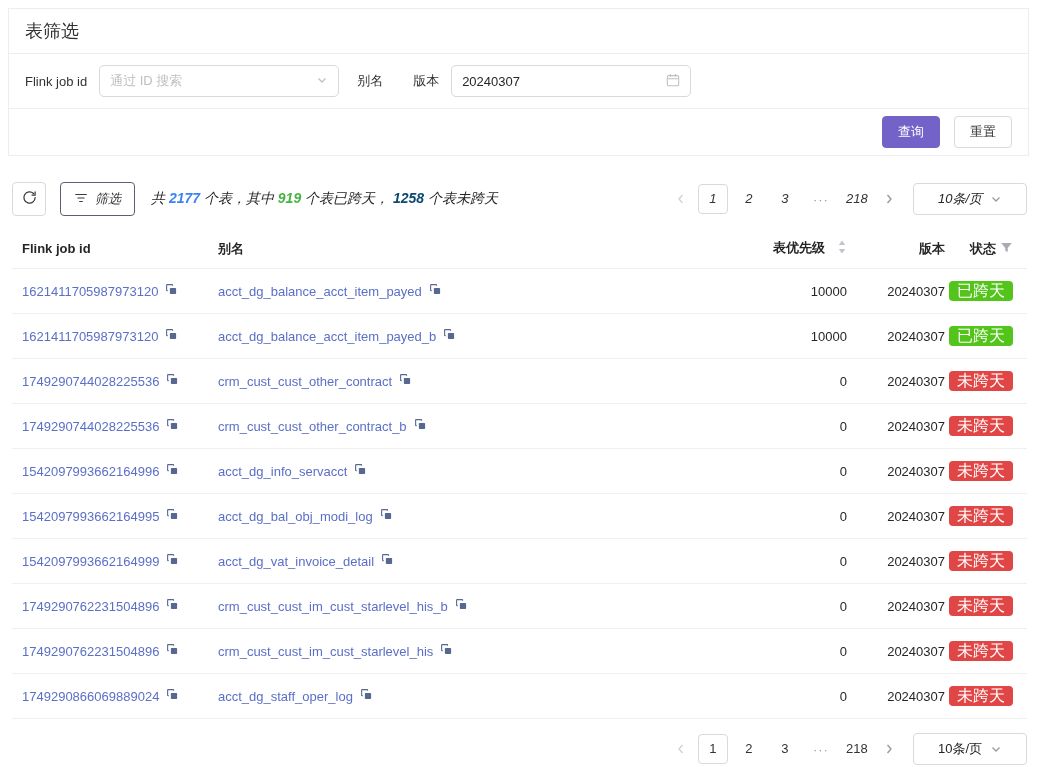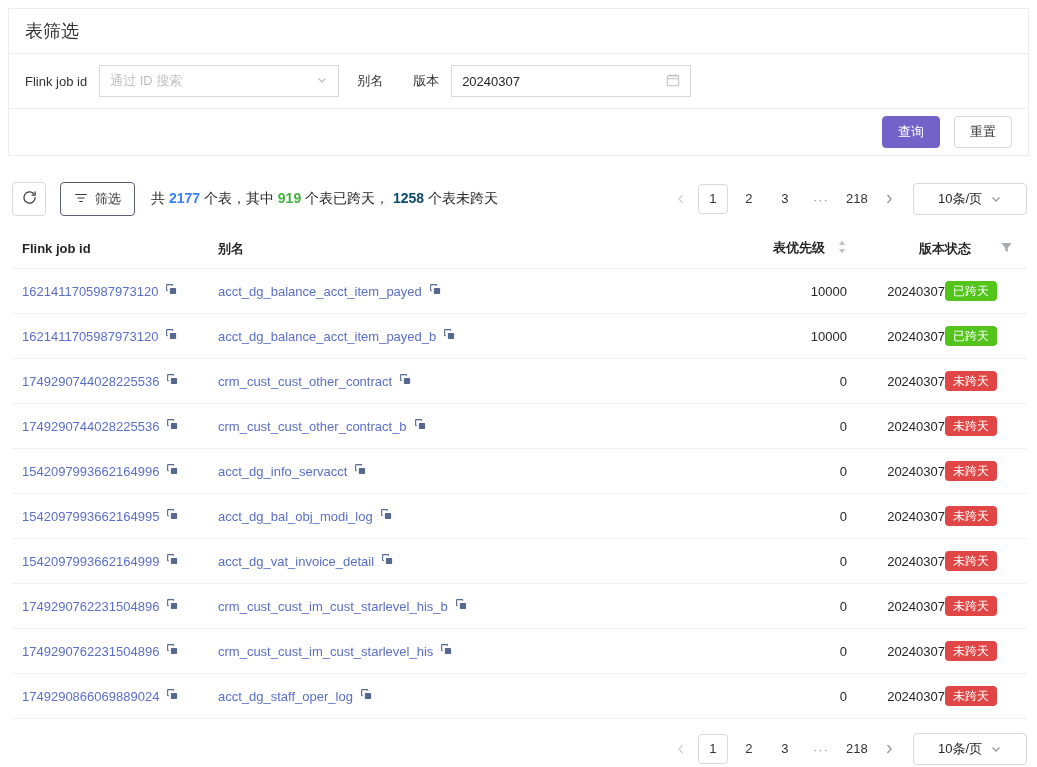--- a/index.html
+++ b/index.html
@@ -16,7 +16,7 @@
   .f-label     { margin-right:12px; color:#333; white-space:nowrap; }
   .ml          { margin-left:18px; }
   .control {
-    width:240px; height:32px; border:1px solid #d9d9d9; border-radius:0; background:#fff;
+    width:240px; height:32px; border:1px solid #d9d9d9; border-radius:5px; background:#fff;
     display:flex; align-items:center; justify-content:space-between; padding:0 10px; cursor:pointer;
   }
   .placeholder { color:#bfbfbf; }

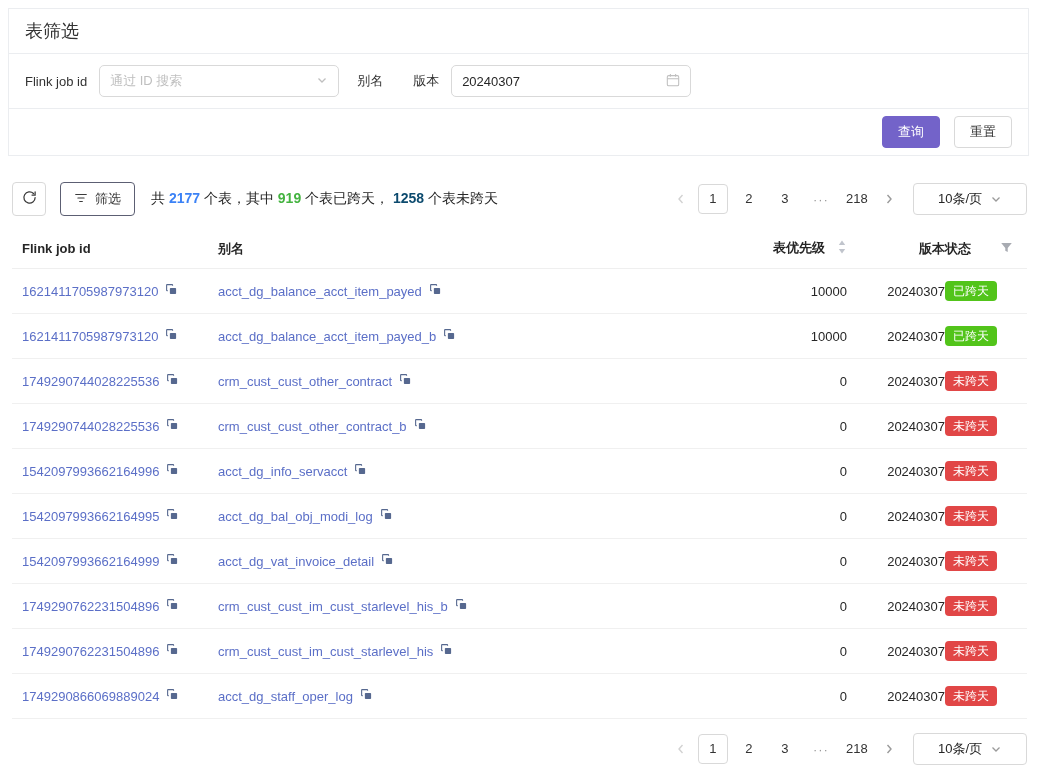--- a/index.html
+++ b/index.html
@@ -27,7 +27,7 @@
   .btn-default { height:32px; padding:0 15px; background:#fff; color:#333; border:1px solid #d9d9d9; border-radius:4px; }
 
   
-  .toolbar  { display:flex; align-items:center; margin:26px 10px 0 12px; }
+  .toolbar  { display:flex; align-items:center; margin:26px 10px 0 12px;font-style:italic; }
   .icon-btn { width:34px; height:34px; border:1px solid #d9d9d9; border-radius:4px; background:#fff;
               display:flex; align-items:center; justify-content:center; cursor:pointer; }
   .filter-btn { margin-left:14px; height:34px; padding:0 13px; background:#fff; color:#333;

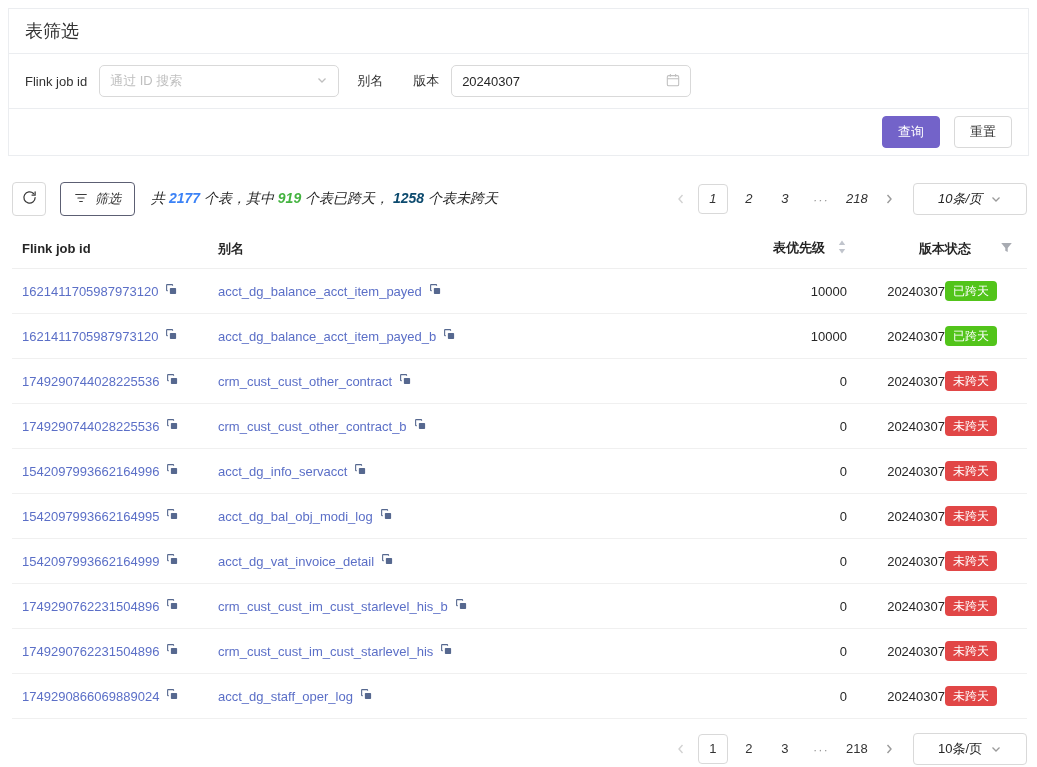--- a/index.html
+++ b/index.html
@@ -57,7 +57,7 @@
   .trow  { height:45px; border-bottom:1px solid #f0f0f0; }
   .c1, .c2 { padding-left:10px; display:flex; align-items:center; min-width:0; }
   .c-right  { display:flex; justify-content:flex-end; align-items:flex-start; gap:12px; }
-  .c-status { display:flex; justify-content:space-between; align-items:center; gap:4px; padding-right:14px; }
+  .c-status { display:flex; justify-content:flex-end; align-items:center; gap:4px; padding-right:14px; }
   .link { color:#5b6fc7; cursor:pointer; white-space:nowrap; }
   .copy-icon { margin-left:7px; cursor:pointer; flex:none; }
   .badge { display:inline-block; padding:3px 8px; border-radius:4px; color:#fff; font-size:12px; line-height:14px; white-space:nowrap; }

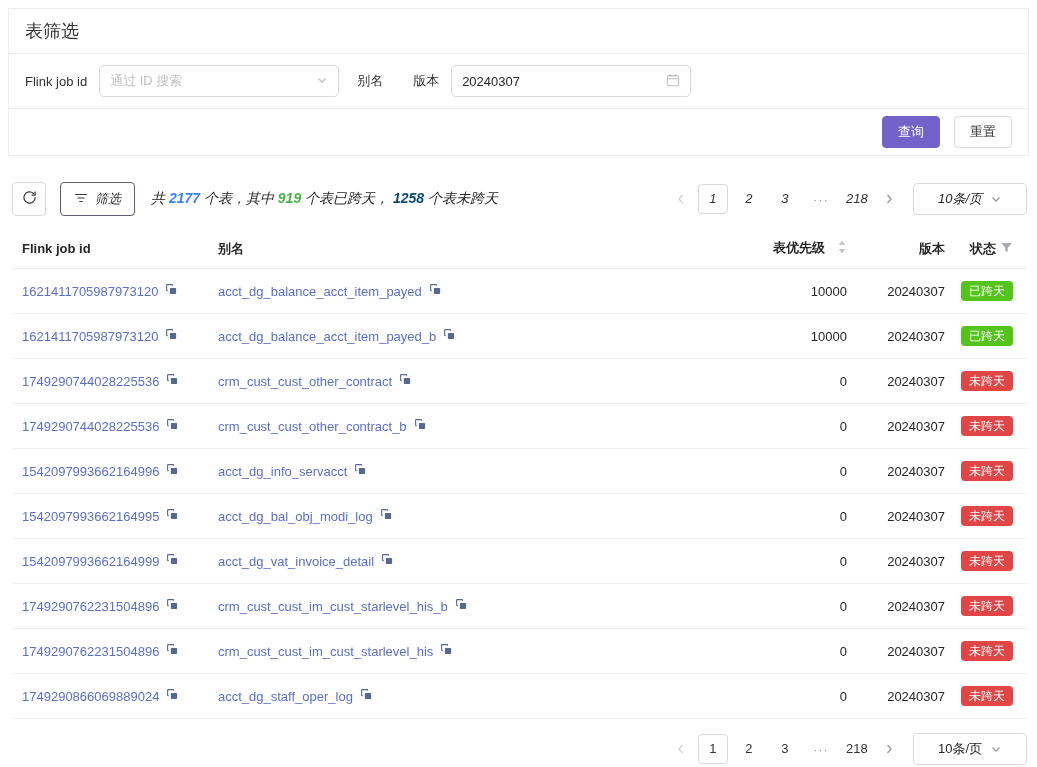--- a/index.html
+++ b/index.html
@@ -60,7 +60,7 @@
   .c-status { display:flex; justify-content:flex-end; align-items:center; gap:4px; padding-right:14px; }
   .link { color:#5b6fc7; cursor:pointer; white-space:nowrap; }
   .copy-icon { margin-left:7px; cursor:pointer; flex:none; }
-  .badge { display:inline-block; padding:3px 8px; border-radius:4px; color:#fff; font-size:12px; line-height:14px; white-space:nowrap; }
+  .badge { display:inline-block; padding:3px 8px; border-radius:4px; color:#fff; font-size:16px; line-height:14px; white-space:nowrap; }
   .bottom-pager-wrap { display:flex; justify-content:flex-end; margin:14px 10px 0 12px; }
 </style>
 </head>

